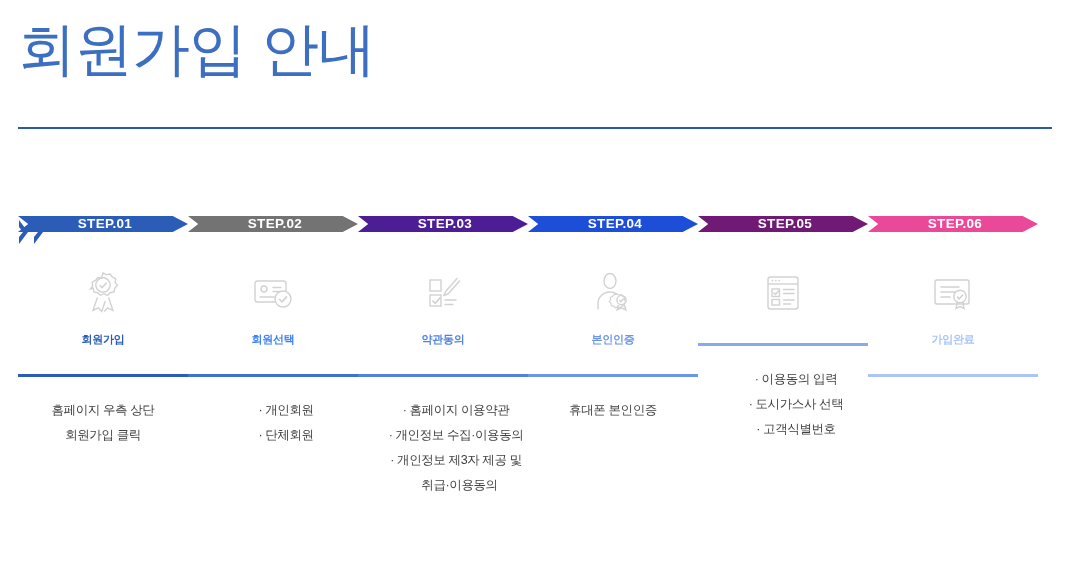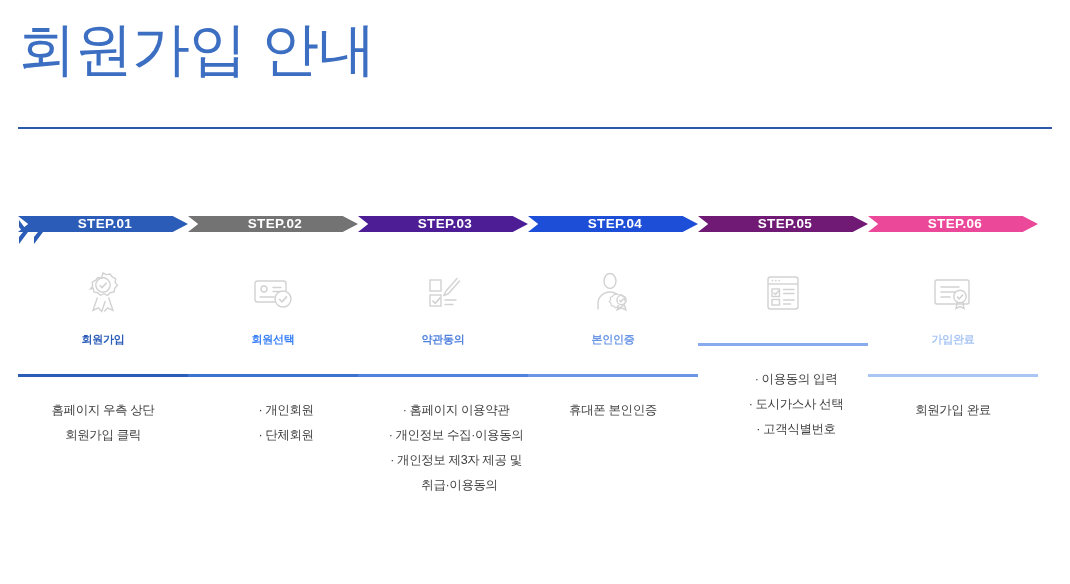--- a/index.html
+++ b/index.html
@@ -258,9 +258,6 @@
       </div>
       <div class="step-name" style="color: rgb(169, 198, 245);">가입완료</div>
       <div class="step-divider" style="background: rgb(169, 198, 245);"></div>
-      <div class="step-desc centered">
-          <div class="desc-line">회원가입 완료</div>
-        </div>
     </div>
 
   </div>

